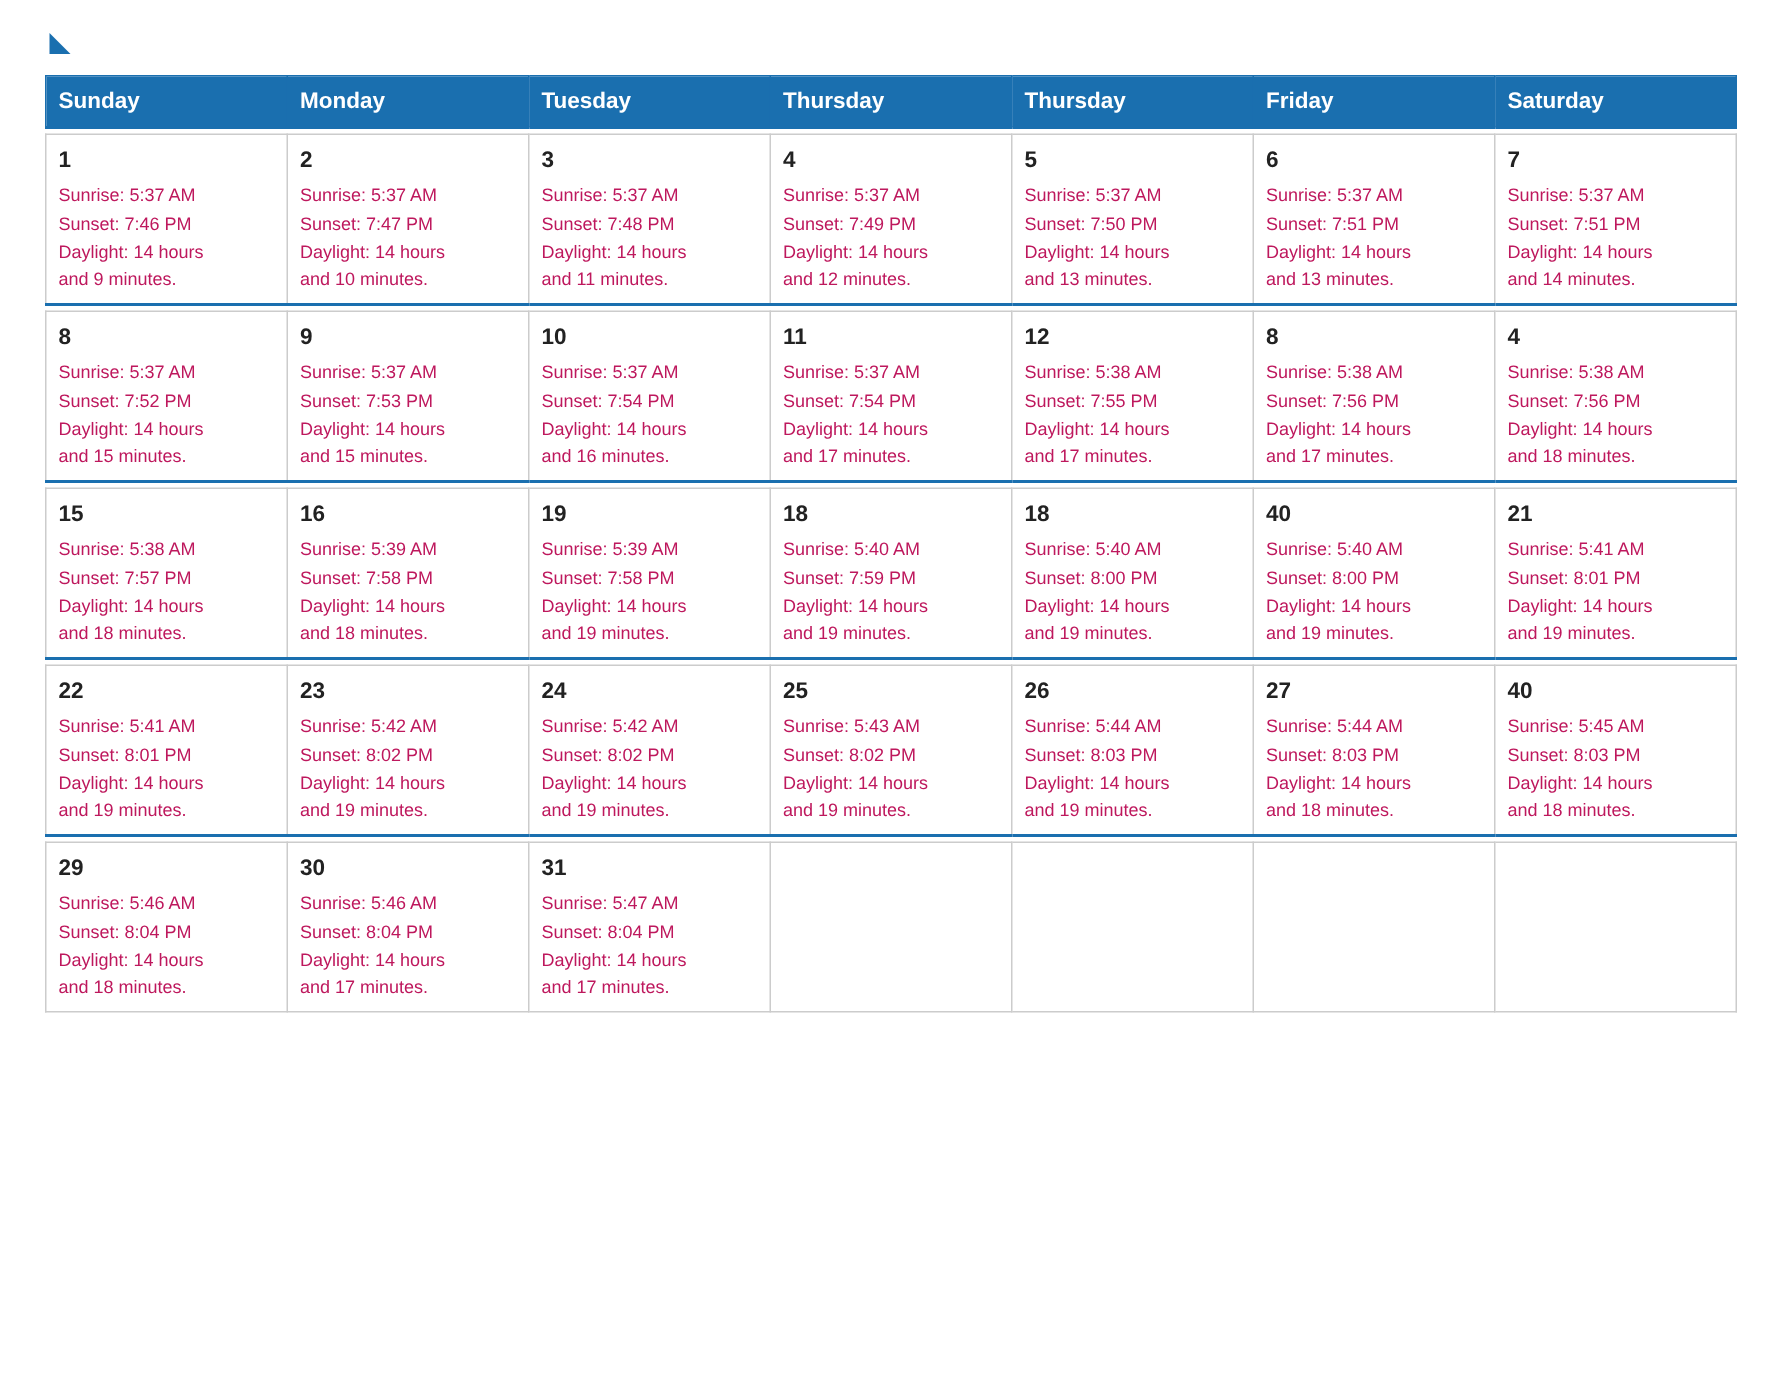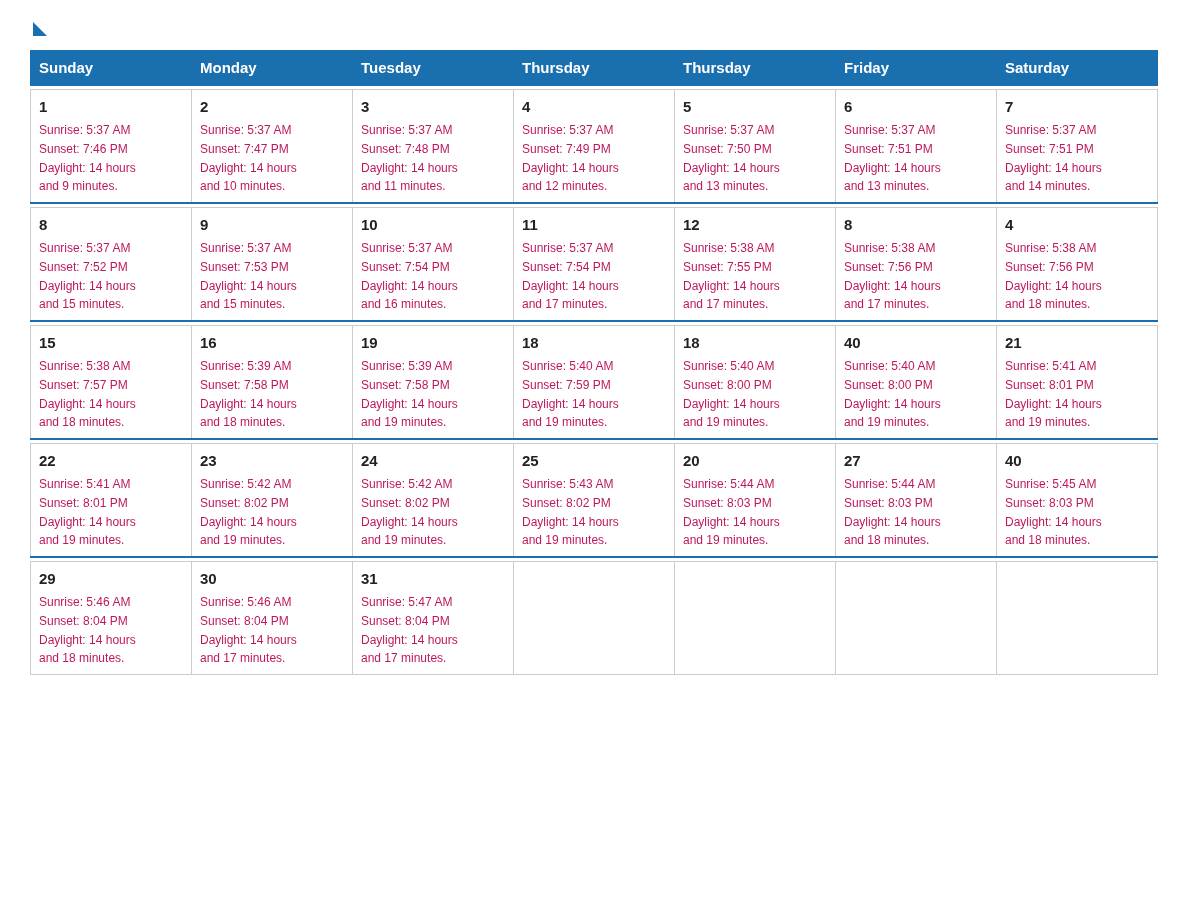--- a/index.html
+++ b/index.html
@@ -204,7 +204,7 @@
         <td><span class="day-num">23</span><span class="day-info">Sunrise: 5:42 AM<br>Sunset: 8:02 PM<br>Daylight: 14 hours<br>and 19 minutes.</span></td>
         <td><span class="day-num">24</span><span class="day-info">Sunrise: 5:42 AM<br>Sunset: 8:02 PM<br>Daylight: 14 hours<br>and 19 minutes.</span></td>
         <td><span class="day-num">25</span><span class="day-info">Sunrise: 5:43 AM<br>Sunset: 8:02 PM<br>Daylight: 14 hours<br>and 19 minutes.</span></td>
-        <td><span class="day-num">20</span><span class="day-info">Sunrise: 5:44 AM<br>Sunset: 8:03 PM<br>Daylight: 14 hours<br>and 19 minutes.</span></td>
+        <td><span class="day-num">26</span><span class="day-info">Sunrise: 5:44 AM<br>Sunset: 8:03 PM<br>Daylight: 14 hours<br>and 19 minutes.</span></td>
         <td><span class="day-num">27</span><span class="day-info">Sunrise: 5:44 AM<br>Sunset: 8:03 PM<br>Daylight: 14 hours<br>and 18 minutes.</span></td>
         <td><span class="day-num">40</span><span class="day-info">Sunrise: 5:45 AM<br>Sunset: 8:03 PM<br>Daylight: 14 hours<br>and 18 minutes.</span></td>
       </tr>

